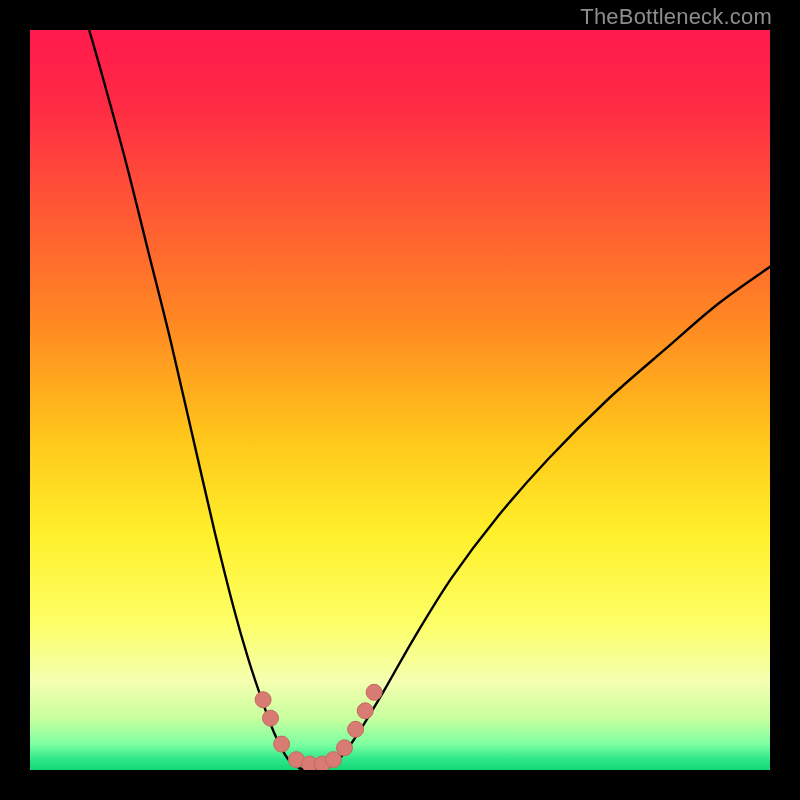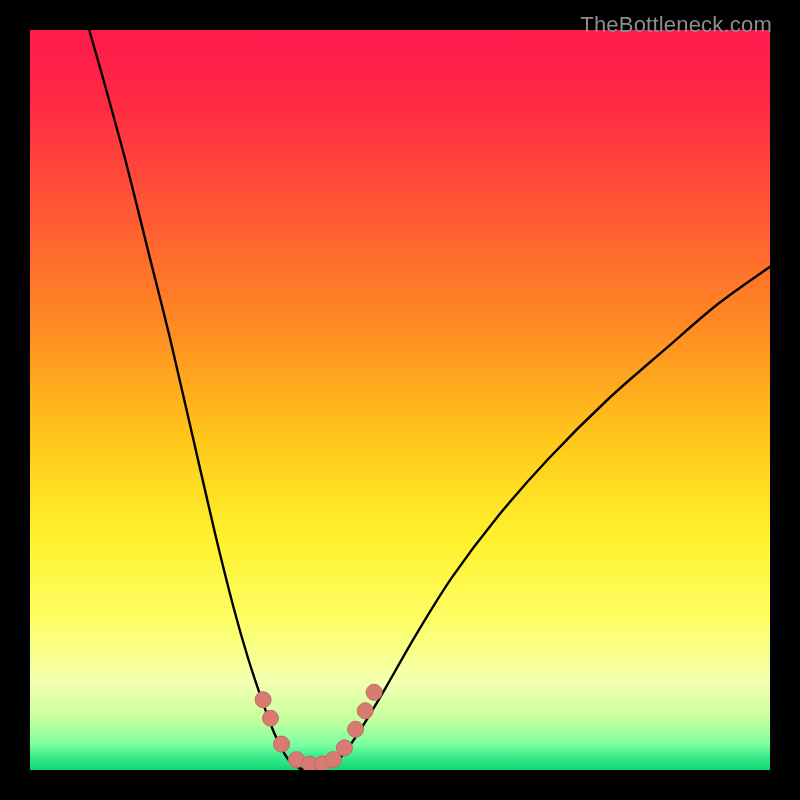--- a/index.html
+++ b/index.html
@@ -35,7 +35,7 @@
   }
   .watermark {
     position: absolute;
-    top: 12px;
+    top: 4px;
     right: 28px;
     font-family: Arial, Helvetica, sans-serif;
     font-size: 22px;

